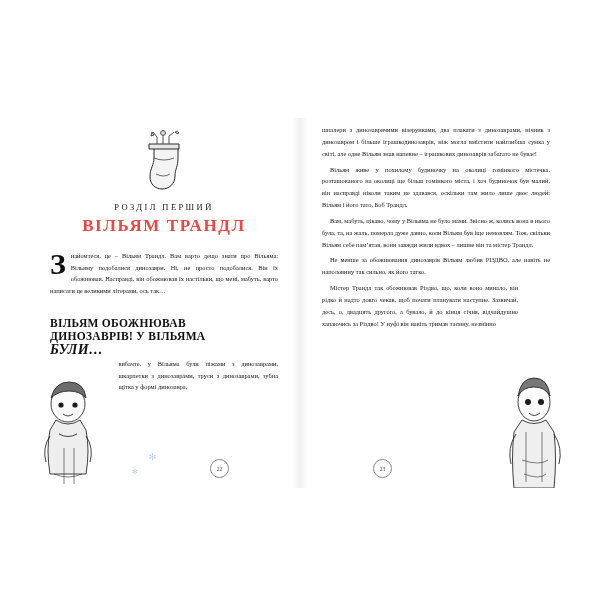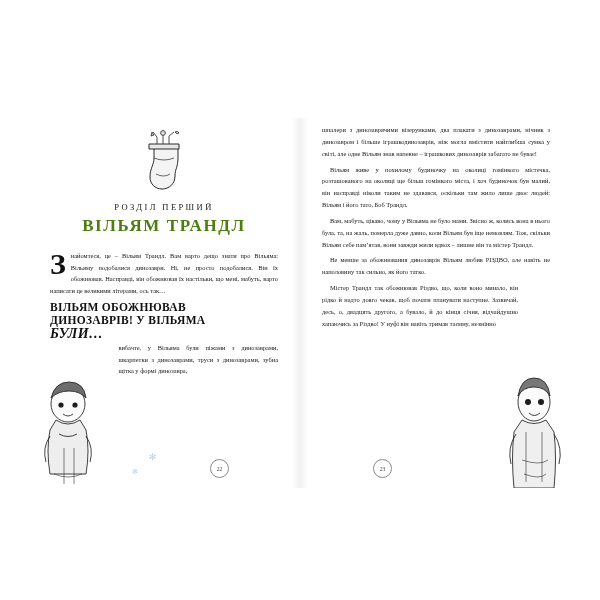--- a/index.html
+++ b/index.html
@@ -76,7 +76,7 @@
     font-size: 17px;
     letter-spacing: 1.6px;
     font-weight: bold;
-    color: #4d7c0f;
+    color: #ef4444;
     margin: 0 0 14px 0;
     font-family: "Liberation Serif", serif;
   }

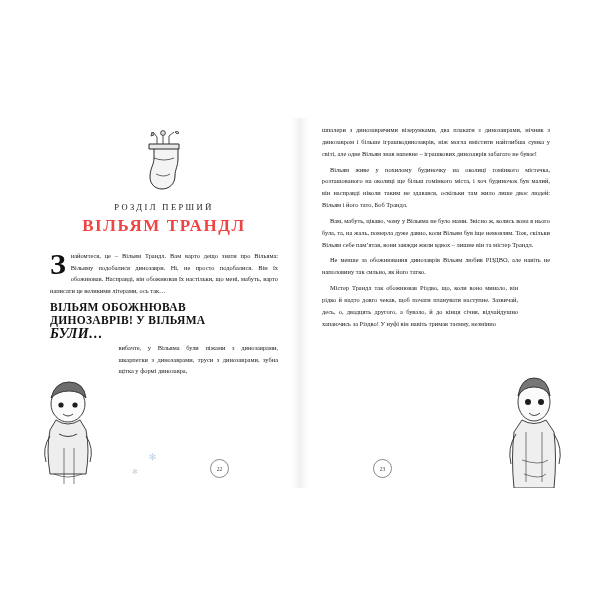--- a/index.html
+++ b/index.html
@@ -106,7 +106,7 @@
     line-height: 1.12;
     letter-spacing: 0.3px;
     color: #111;
-    margin-top: 4px;
+    margin-top: 20px;
   }
   .shout .small {
     font-size: 14px;

